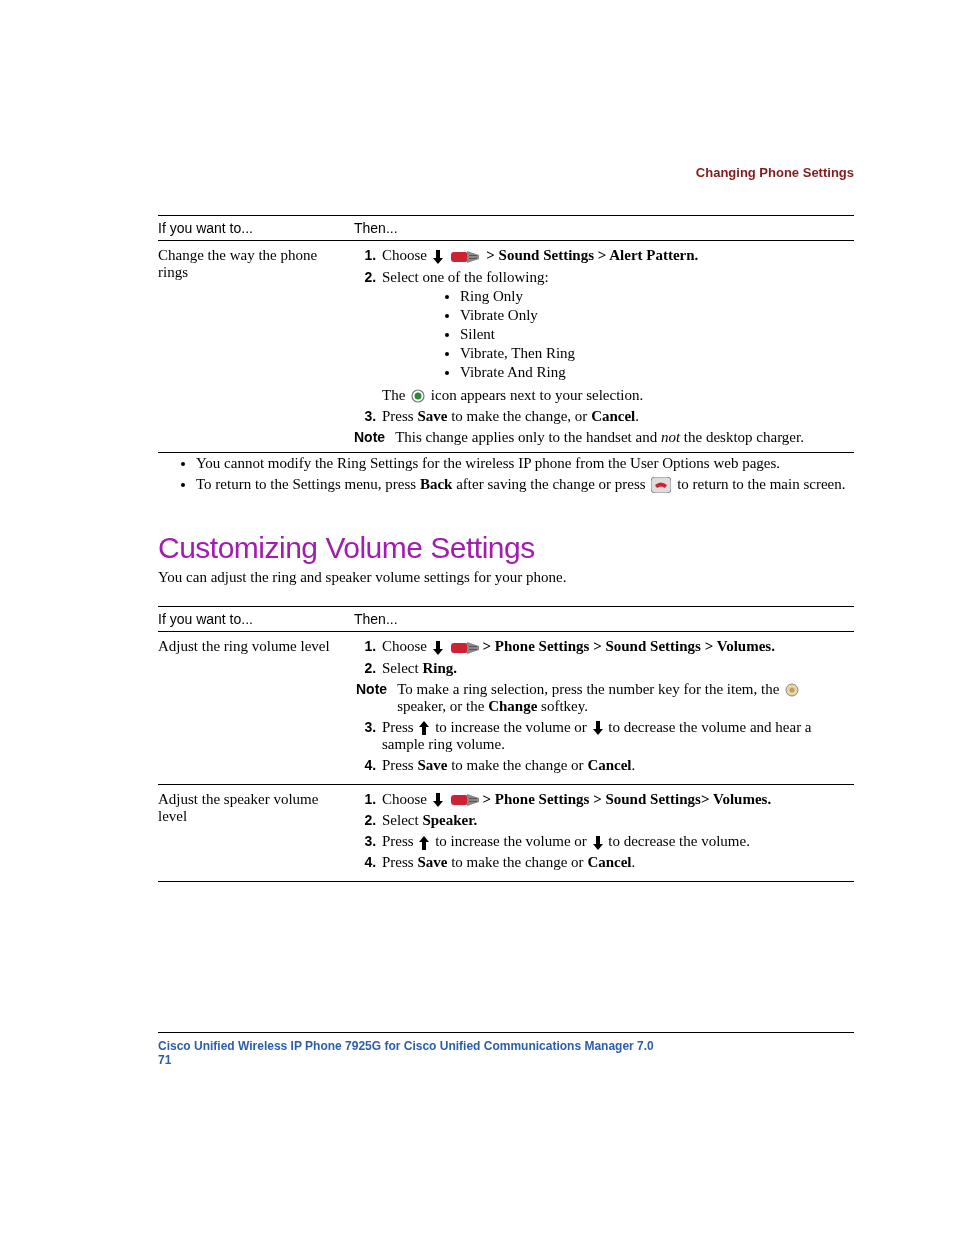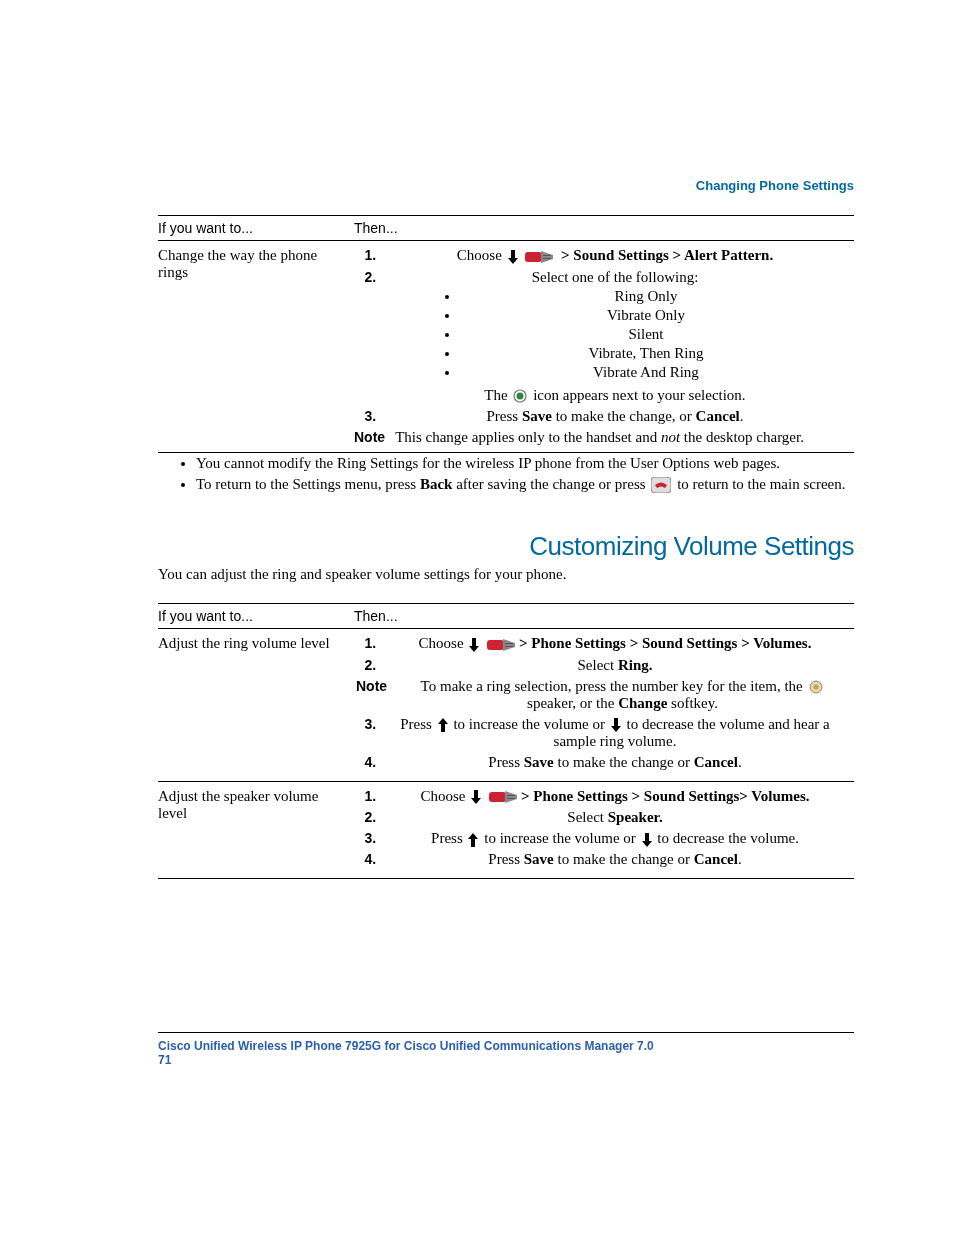--- a/index.html
+++ b/index.html
@@ -20,8 +20,8 @@
     .header-link {
       position: absolute;
       right: 100px;
-      top: 178px;
-      color: #0369a1;
+      top: 165px;
+      color: #7f1d1d;
       font-family: Arial, Helvetica, sans-serif;
       font-weight: bold;
       font-size: 13px;

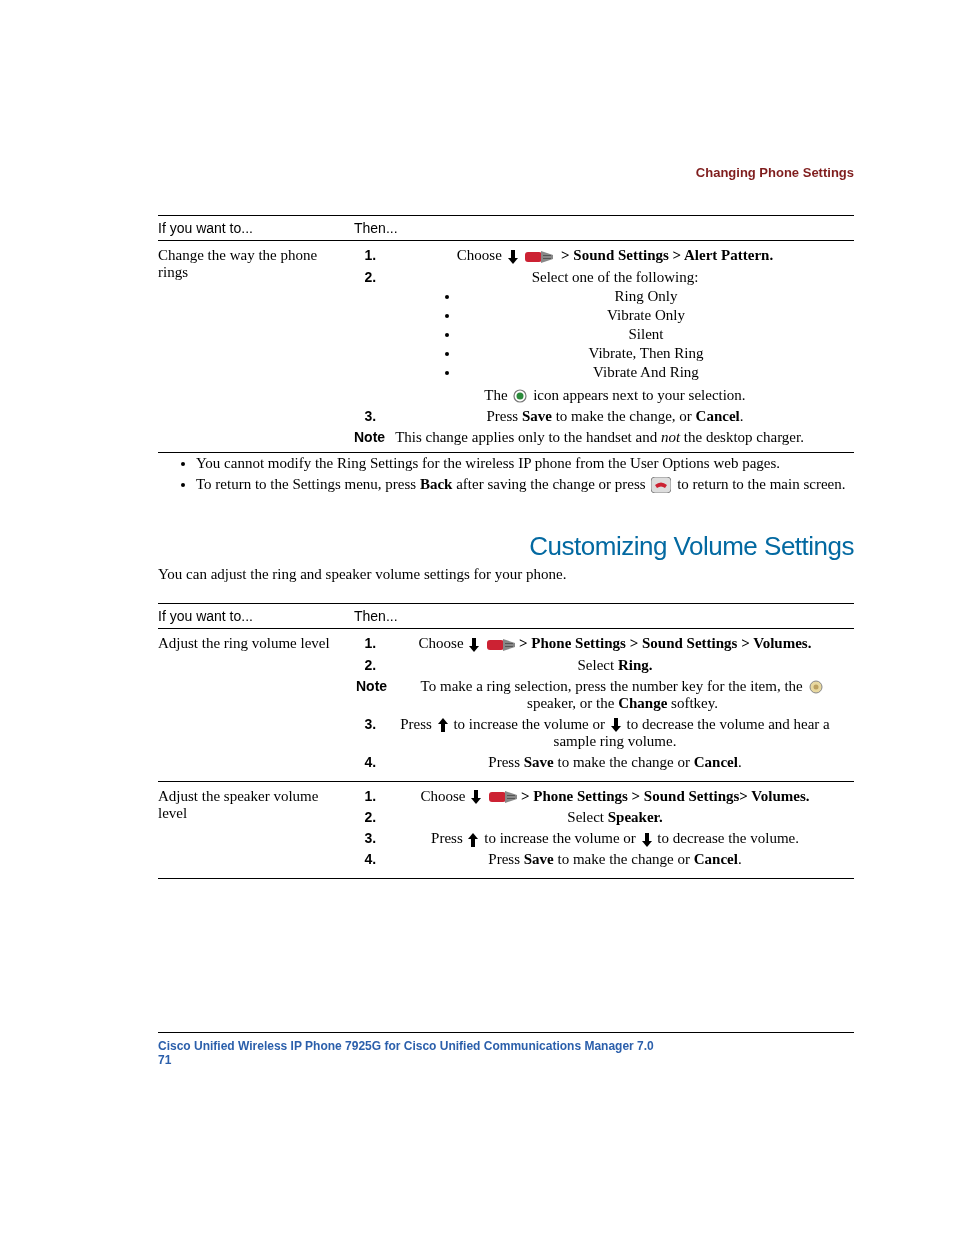--- a/index.html
+++ b/index.html
@@ -57,7 +57,6 @@
     td ol > li {
       padding-left: 2px;
       margin-bottom: 4px;
-      text-align: center;
     }
     td ol > li::marker {
       font-family: Arial, Helvetica, sans-serif;

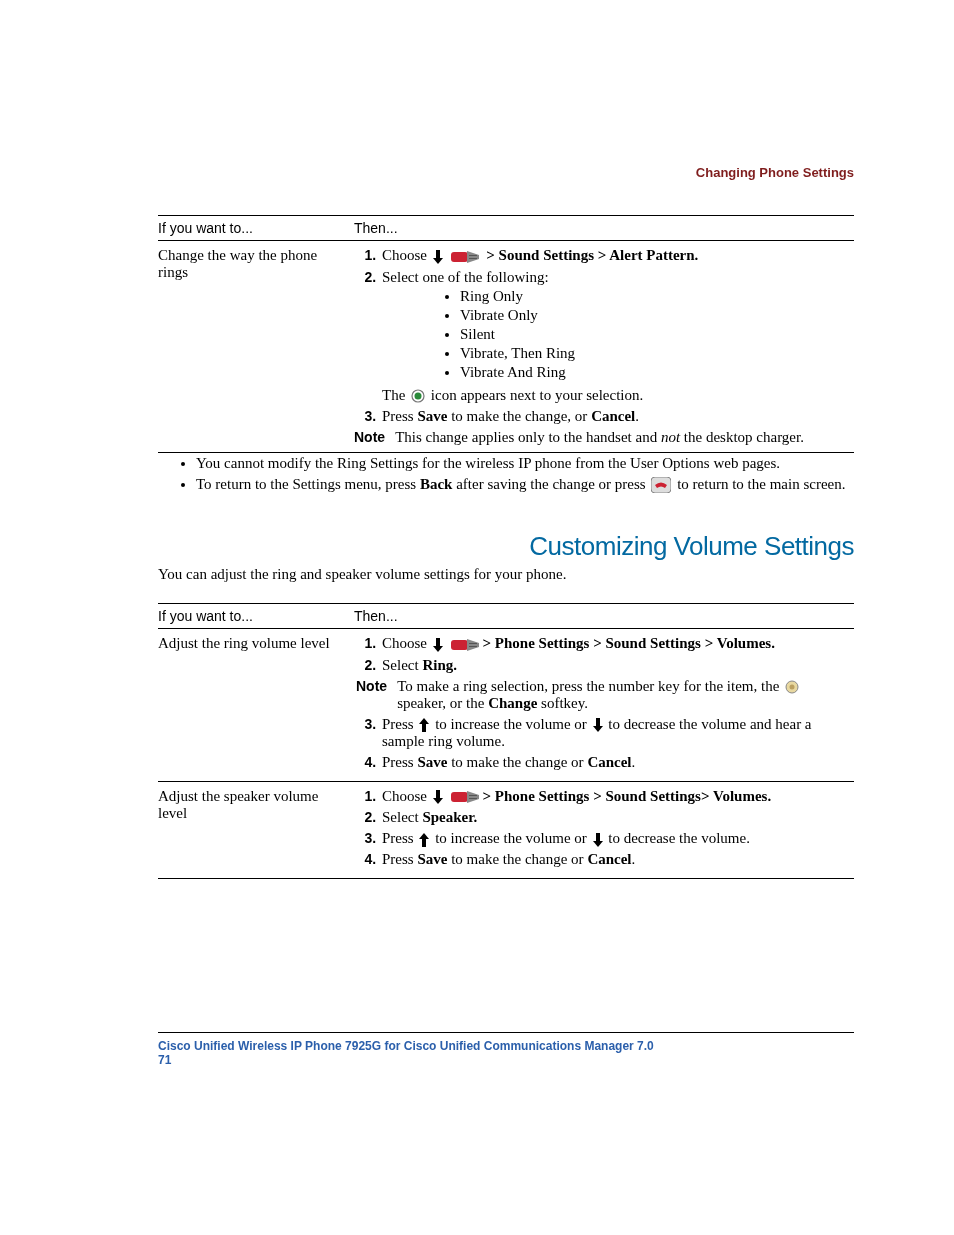--- a/index.html
+++ b/index.html
@@ -96,12 +96,11 @@
     ul.tips li { margin-bottom: 4px; }
     h2.section {
       font-family: Arial, Helvetica, sans-serif;
-      color: #0369a1;
-      font-size: 26px;
+      color: #a21caf;
+      font-size: 30px;
       font-weight: normal;
       margin: 38px 0 4px 0;
       letter-spacing: -0.5px;
-      text-align: right;
     }
     .intro {
       margin: 4px 0 6px 0;

